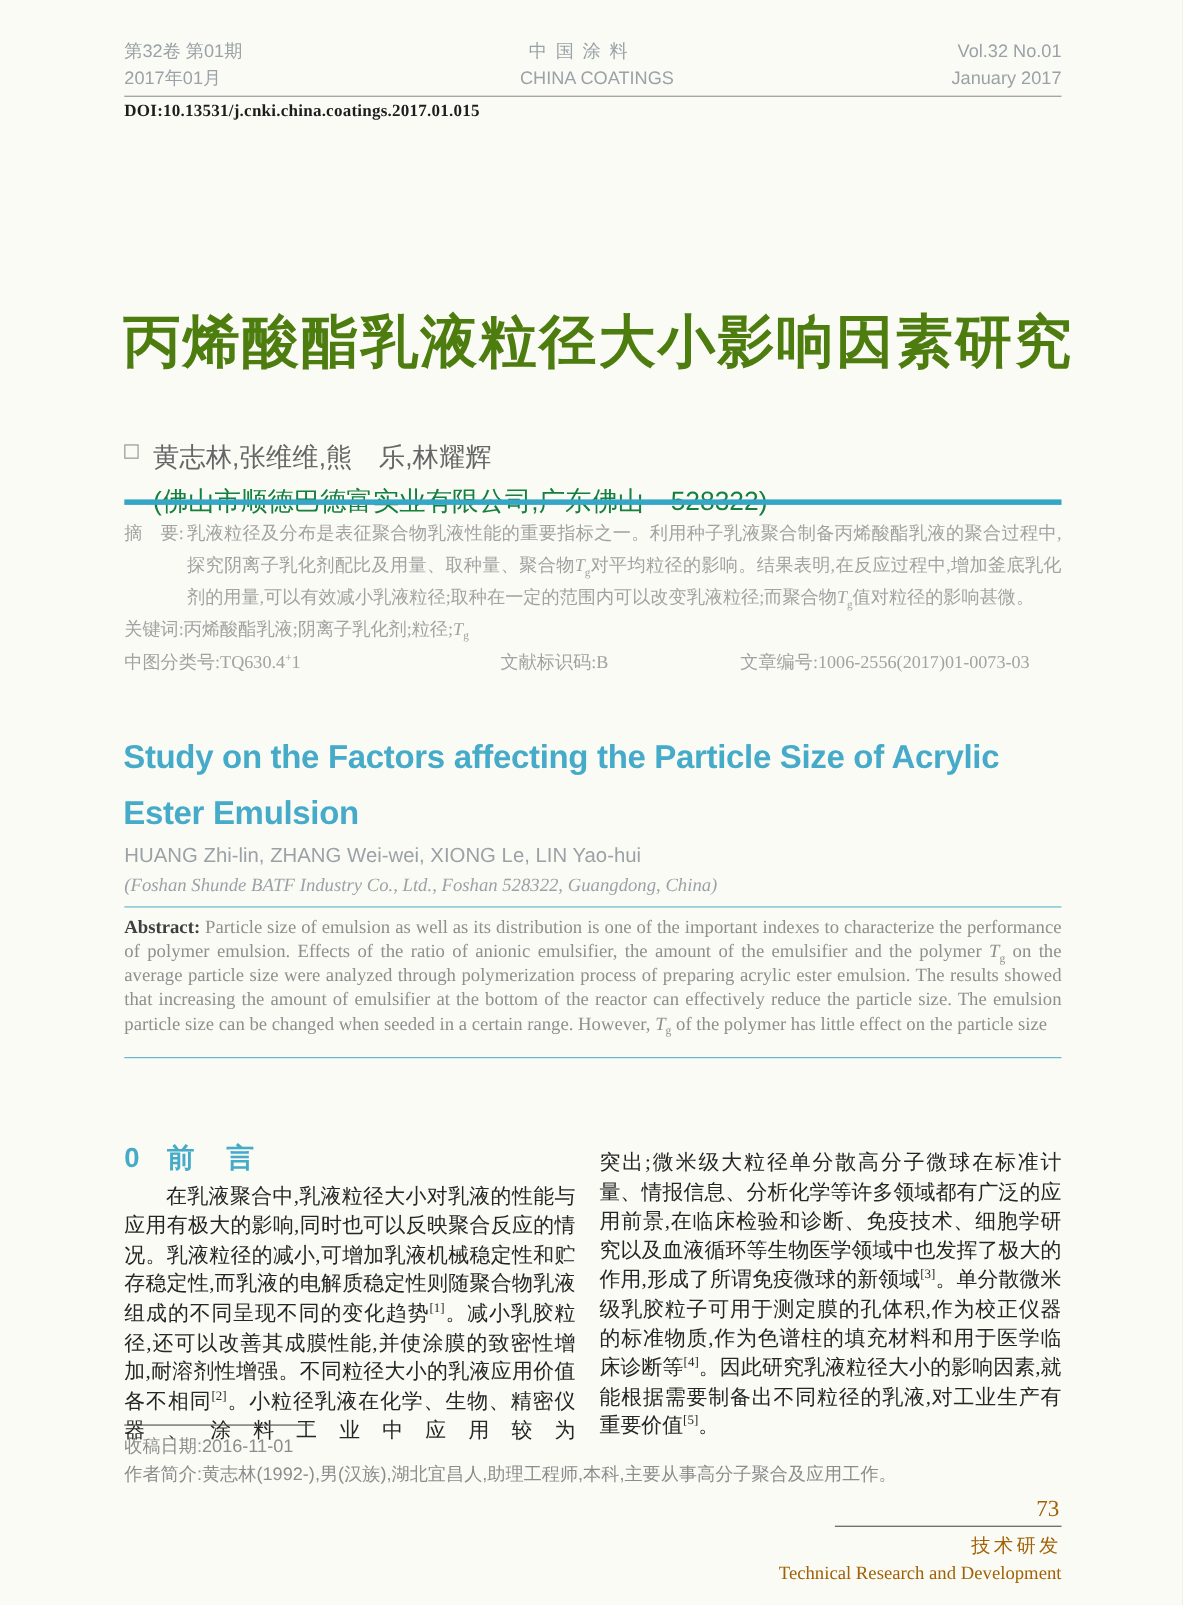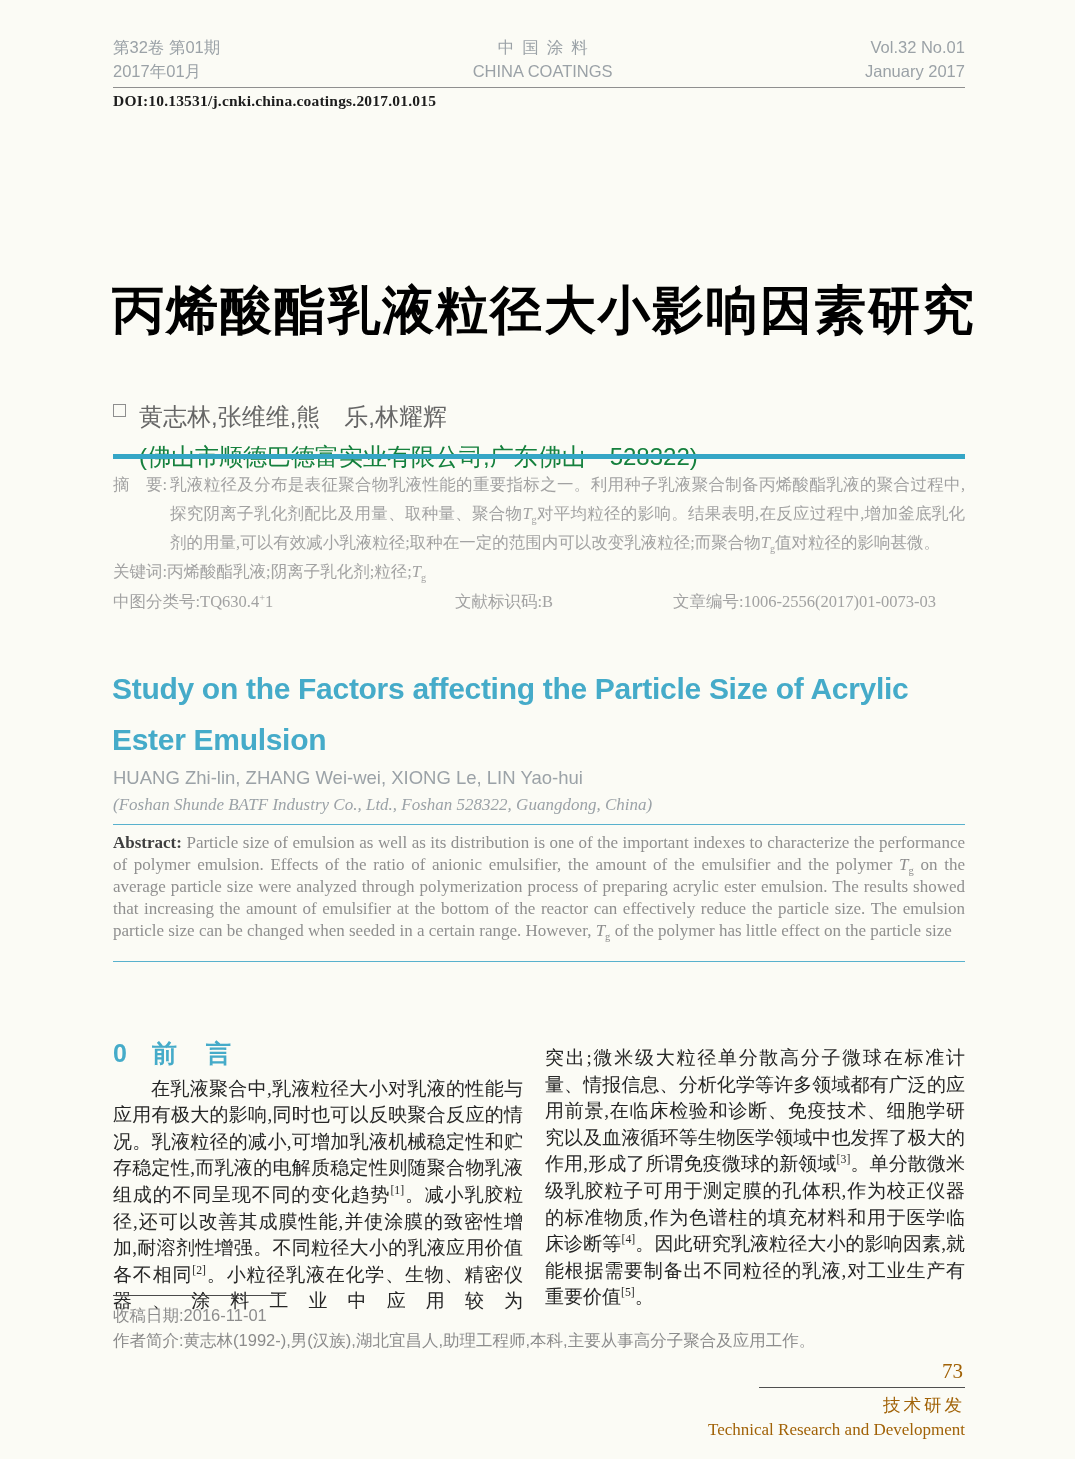--- a/index.html
+++ b/index.html
@@ -22,7 +22,7 @@
     display:flex; justify-content:space-between; align-items:flex-start;
     color:#9ba2a7; font-size:16.5px; line-height:1.45;
   }
-  .jh-center { text-align:center; }
+  .jh-center { }
   .jh-center .cn { letter-spacing:8px; padding-left:8px; }
   .jh-right  { text-align:right; }
   .jh-rule {

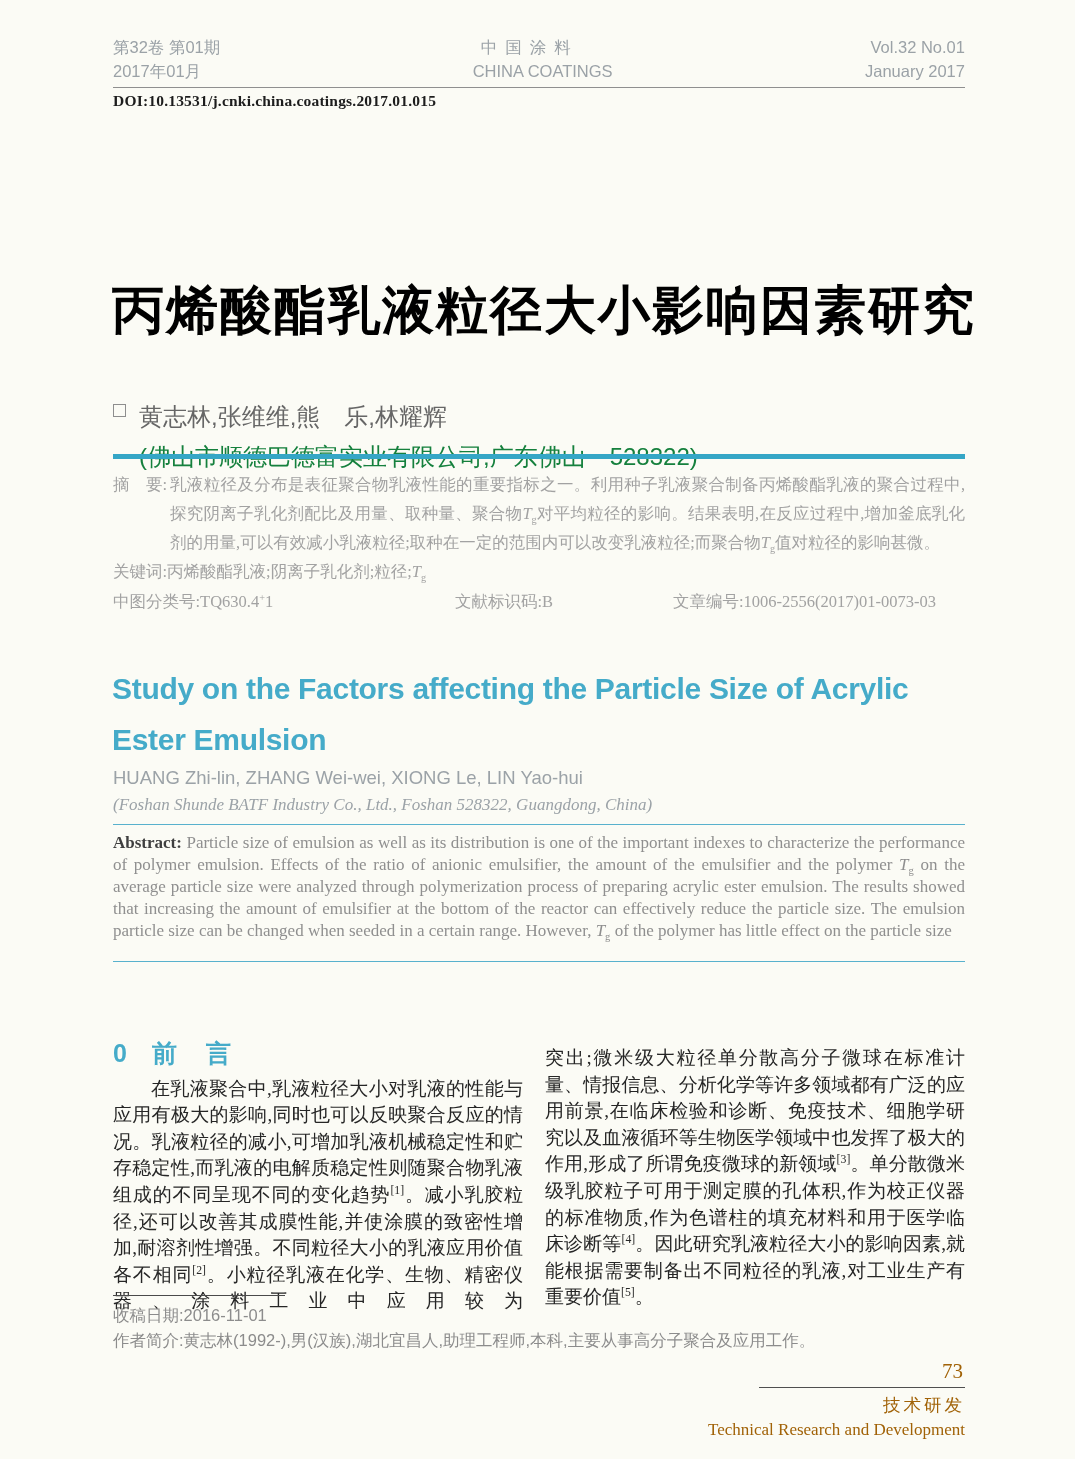--- a/index.html
+++ b/index.html
@@ -38,7 +38,7 @@
   
   .title-cn {
     position:absolute; top:276px; left:112px;
-    font-size:52px; font-weight:800; color:#000000; letter-spacing:2px;
+    font-size:52px; font-weight:800; color:#4d7c0f; letter-spacing:2px;
   }
   .authors-row {
     position:absolute; top:399px; left:113px;

